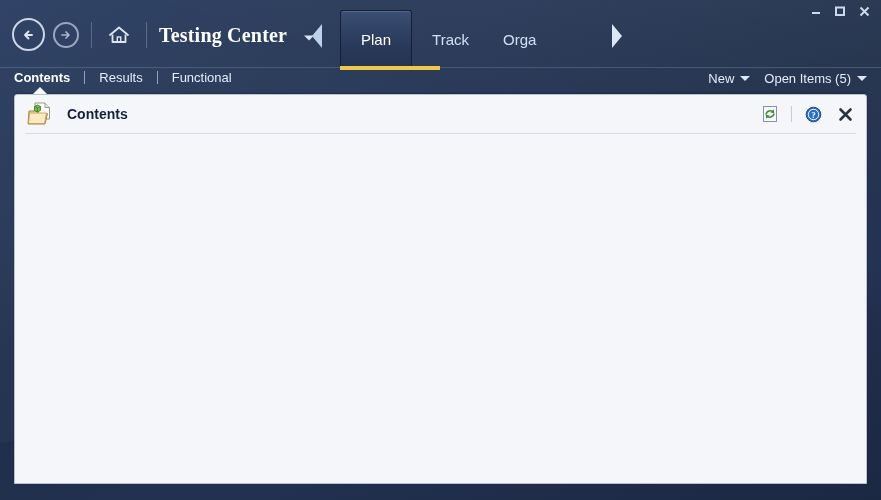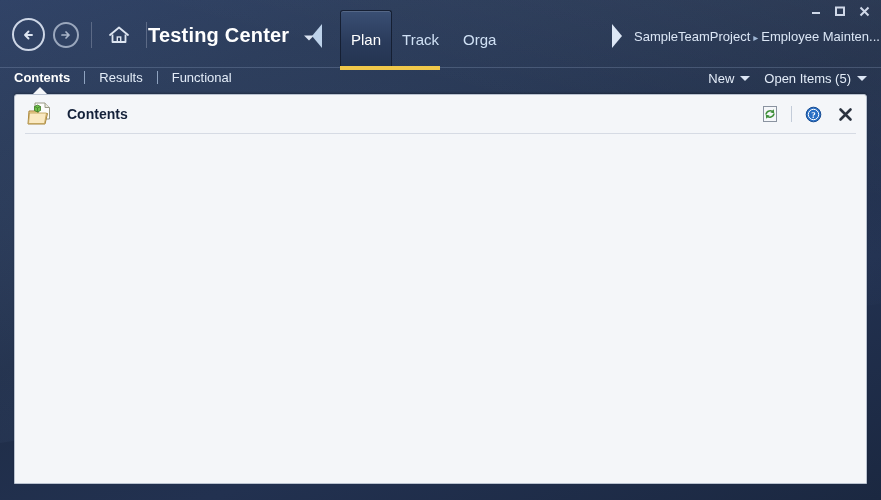--- a/index.html
+++ b/index.html
@@ -40,7 +40,7 @@
   .circbtn.fwd{ width:26px;height:26px;border-color:#9aa7bd;}
   .vline{ width:1px;height:26px;background:#5c6a86; margin:0 4px;}
   .homebtn{ width:30px;height:30px;display:flex;align-items:center;justify-content:center;cursor:pointer;}
-  .apptitle{ position:absolute; left:148px; top:24px; color:#fff; font-size:20px; font-weight:bold; letter-spacing:.2px; white-space:nowrap;}
+  .apptitle{ position:absolute; left:159px; top:24px; color:#fff; font-size:20px; font-weight:bold; letter-spacing:.2px; white-space:nowrap;font-family:Liberation Serif, serif;}
   .apptitle-caret{ position:absolute; left:303px; top:34px; cursor:pointer;}
 
   .tabarrow{ position:absolute; left:312px; top:24px; width:0;height:0;

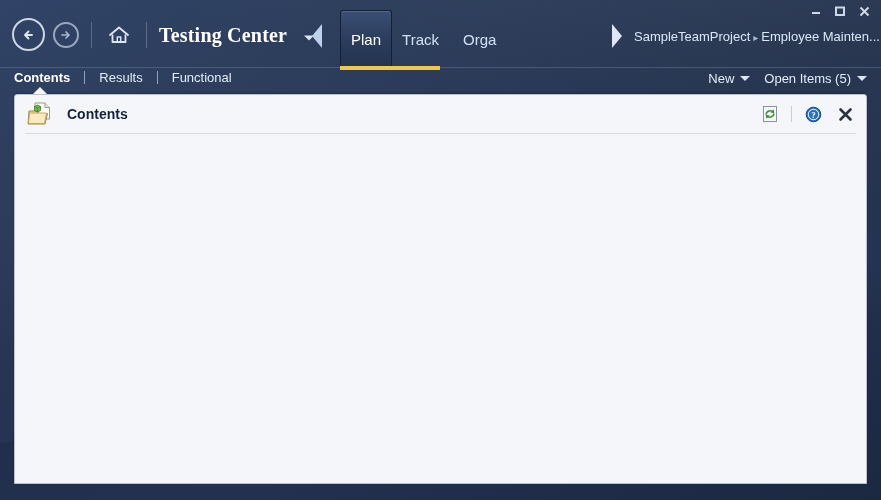--- a/index.html
+++ b/index.html
@@ -49,7 +49,7 @@
   .tabarrow.right{ left:612px; border-right:none; border-left:10px solid #dde7f5;}
 
   .maintabs{ position:absolute; left:340px; top:10px; height:58px; display:flex; align-items:flex-start;}
-  .mtab{ position:relative; height:58px; padding:0 10px; display:flex; align-items:center; justify-content:center;
+  .mtab{ position:relative; height:58px; padding:0 20px; display:flex; align-items:center; justify-content:center;
          color:#cfe0f4; font-size:15px; cursor:pointer; white-space:nowrap;}
   .mtab.active{
     background: linear-gradient(180deg,#3a4f74 0%,#2a3b5b 55%,#243450 100%);

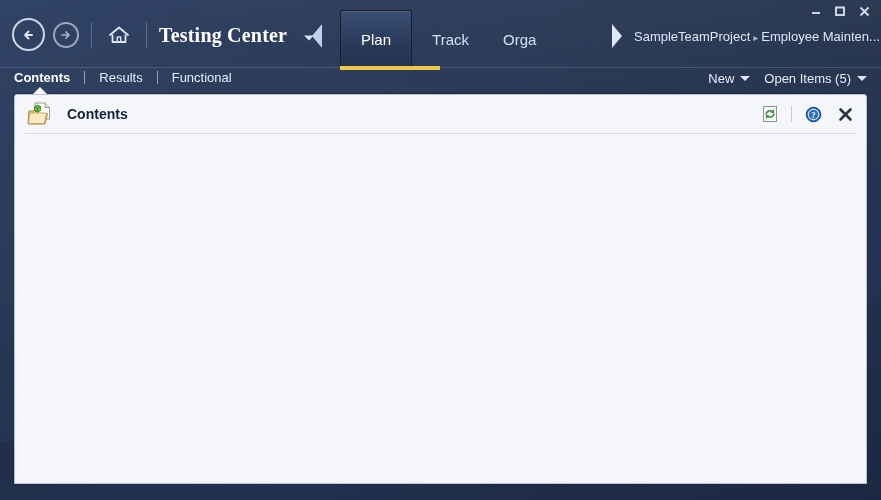--- a/index.html
+++ b/index.html
@@ -226,9 +226,6 @@
 
     <div class="tabarrow right"></div>
 
-    <div class="breadcrumb">
-      <span>SampleTeamProject</span><span class="sep">▸</span><span>Employee Mainten...</span>
-    </div>
   </div>
 
   <div class="topdiv"></div>

